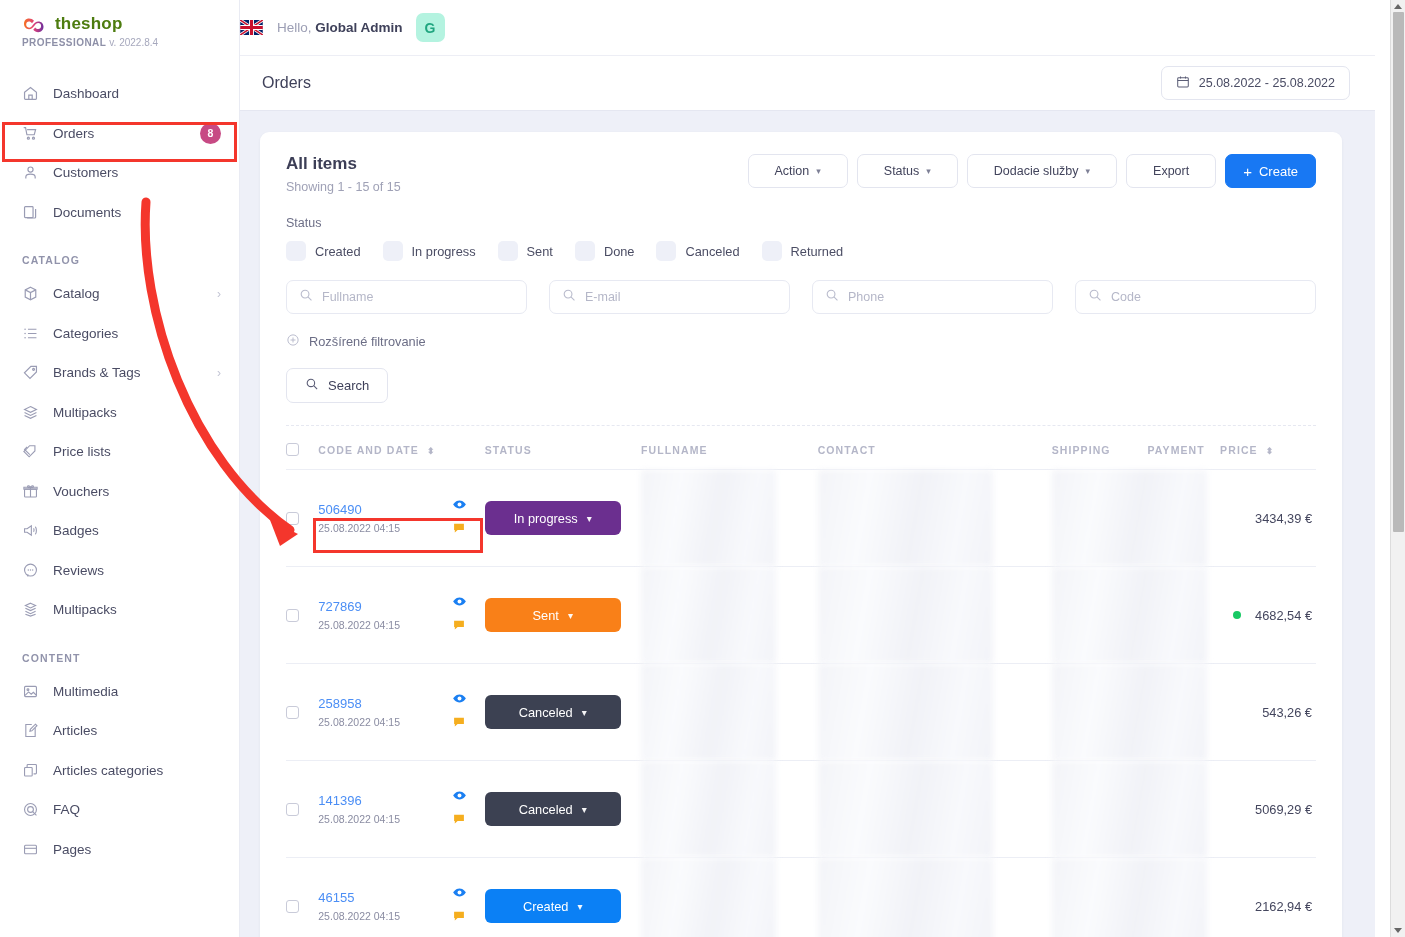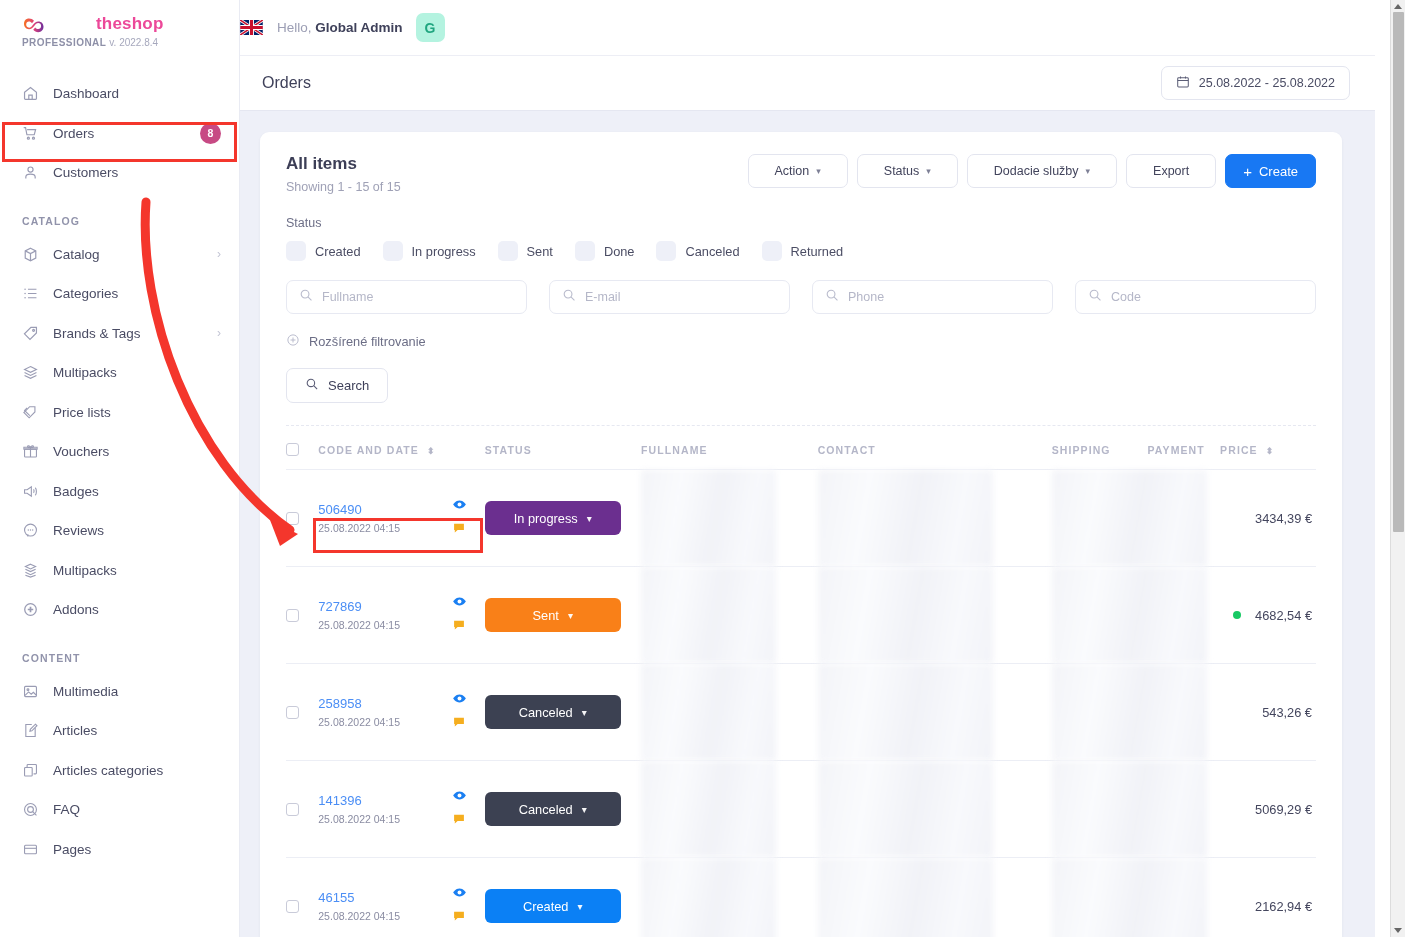--- a/index.html
+++ b/index.html
@@ -23,7 +23,7 @@
   .brand-row { display: flex; align-items: center; gap: 7px; }
   .brand-mark { width: 26px; height: 20px; flex: 0 0 auto; }
   .brand-name {
-    font-size: 17px; font-weight: 700; color: #ec4899; letter-spacing: .2px; margin-left: 41px;
+    font-size: 17px; font-weight: 700; color: #4d7c0f; letter-spacing: .2px;
   }
   .brand-sub {
     margin-top: 3px; font-size: 10px; letter-spacing: .45px;

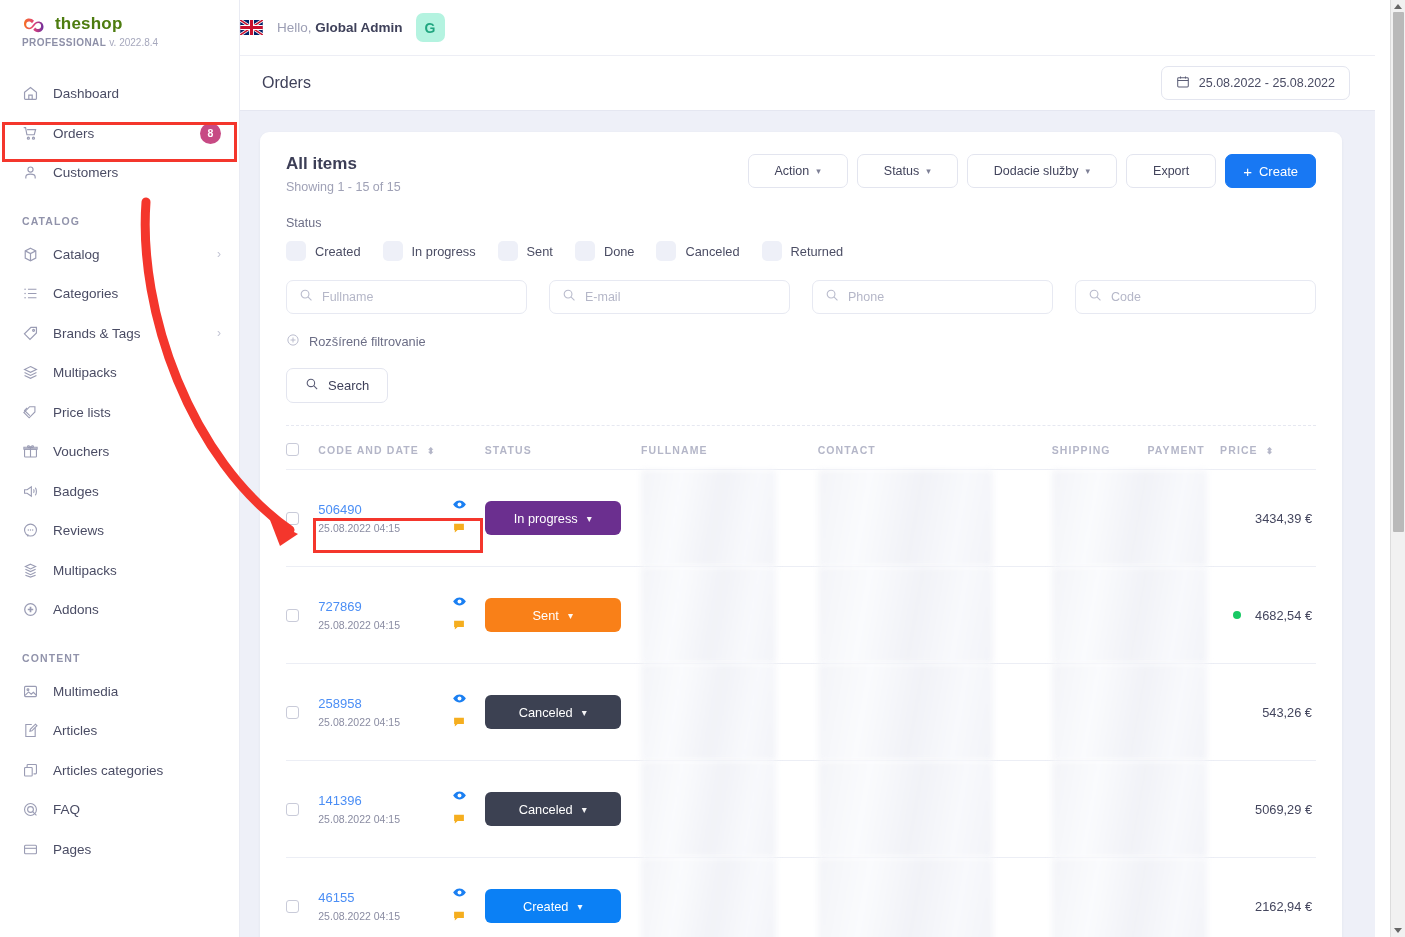--- a/index.html
+++ b/index.html
@@ -291,6 +291,15 @@
         <span class="nav-label">Customers</span>
       </div>
 
+      <div class="nav-item">
+        <span class="nav-ico">
+          <svg width="17" height="17" viewBox="0 0 20 20" fill="none" stroke="currentColor" stroke-width="1.4">
+              <rect x="3" y="3" width="10" height="13" rx="1"></rect>
+              <path d="M6 16.5h9a1 1 0 001-1V6"></path>
+            </svg>
+        </span>
+        <span class="nav-label">Documents</span>
+      </div>
 
       <div class="nav-group">CATALOG</div>
 

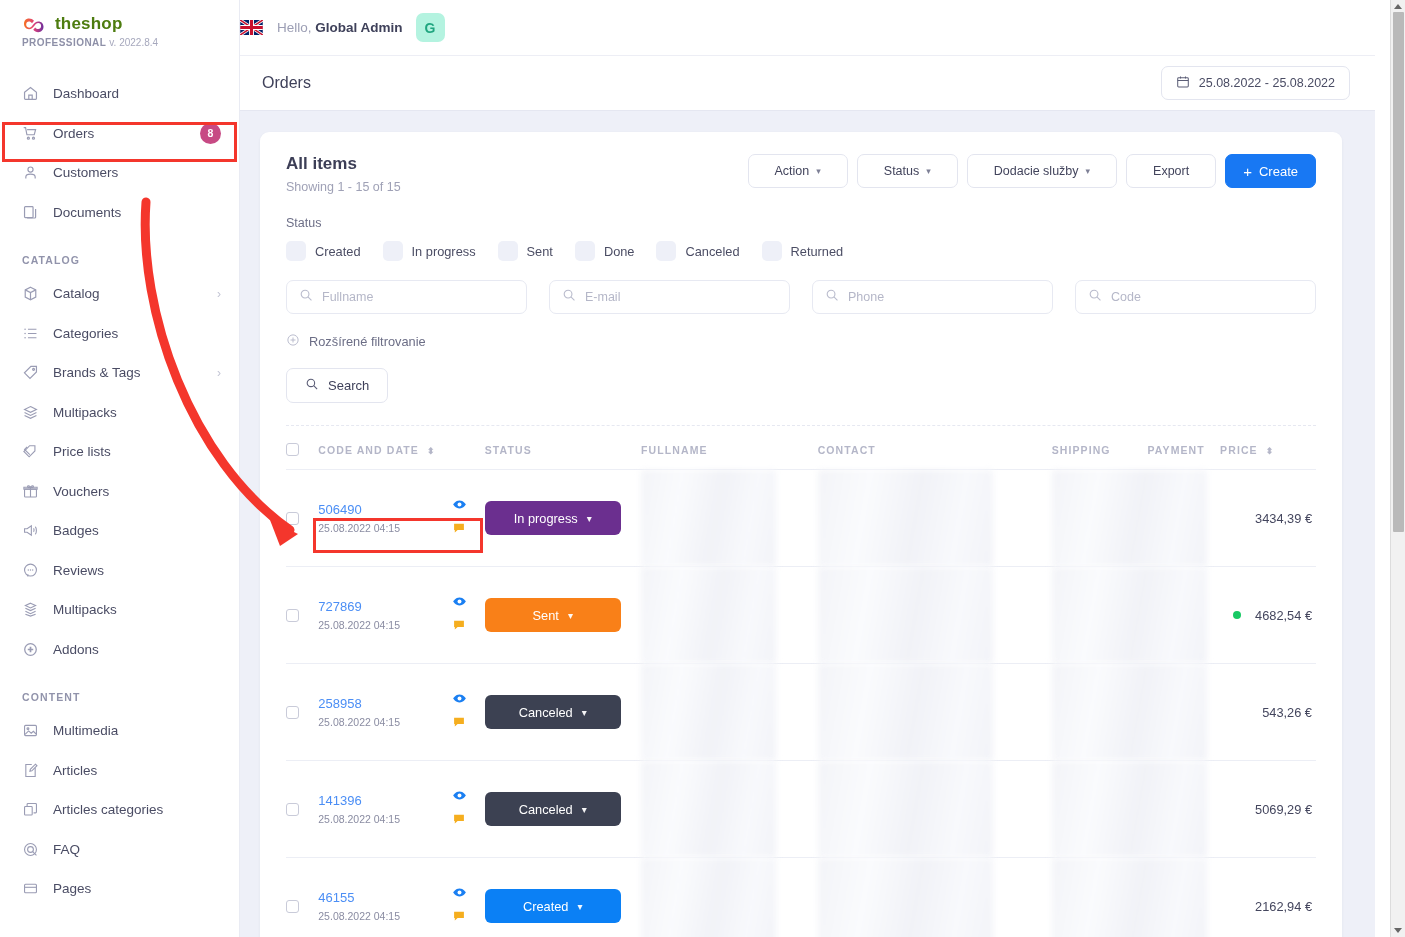--- a/index.html
+++ b/index.html
@@ -404,15 +404,6 @@
         <span class="nav-label">Multipacks</span>
       </div>
 
-      <div class="nav-item">
-        <span class="nav-ico">
-          <svg width="17" height="17" viewBox="0 0 20 20" fill="none" stroke="currentColor" stroke-width="1.5">
-              <circle cx="10" cy="10" r="6.8"></circle>
-              <path d="M10 6.8v6.4M6.8 10h6.4" stroke-width="2"></path>
-            </svg>
-        </span>
-        <span class="nav-label">Addons</span>
-      </div>
 
       <div class="nav-group">CONTENT</div>
 

